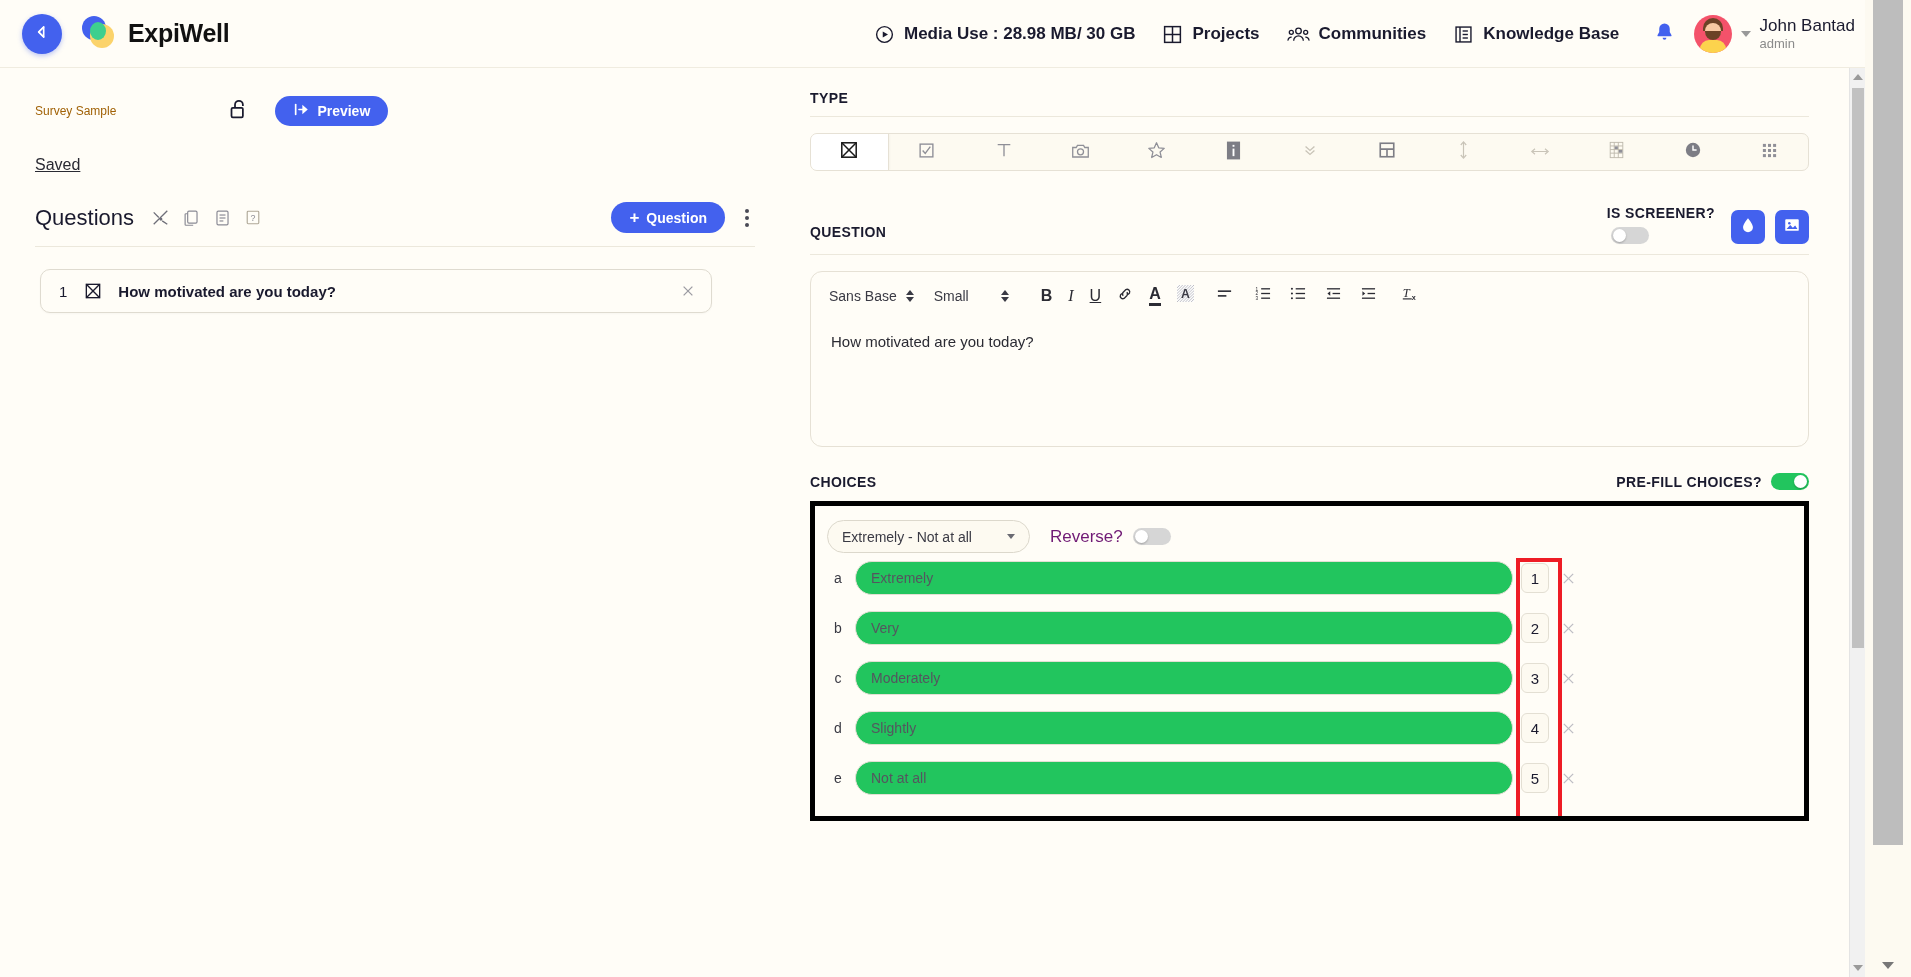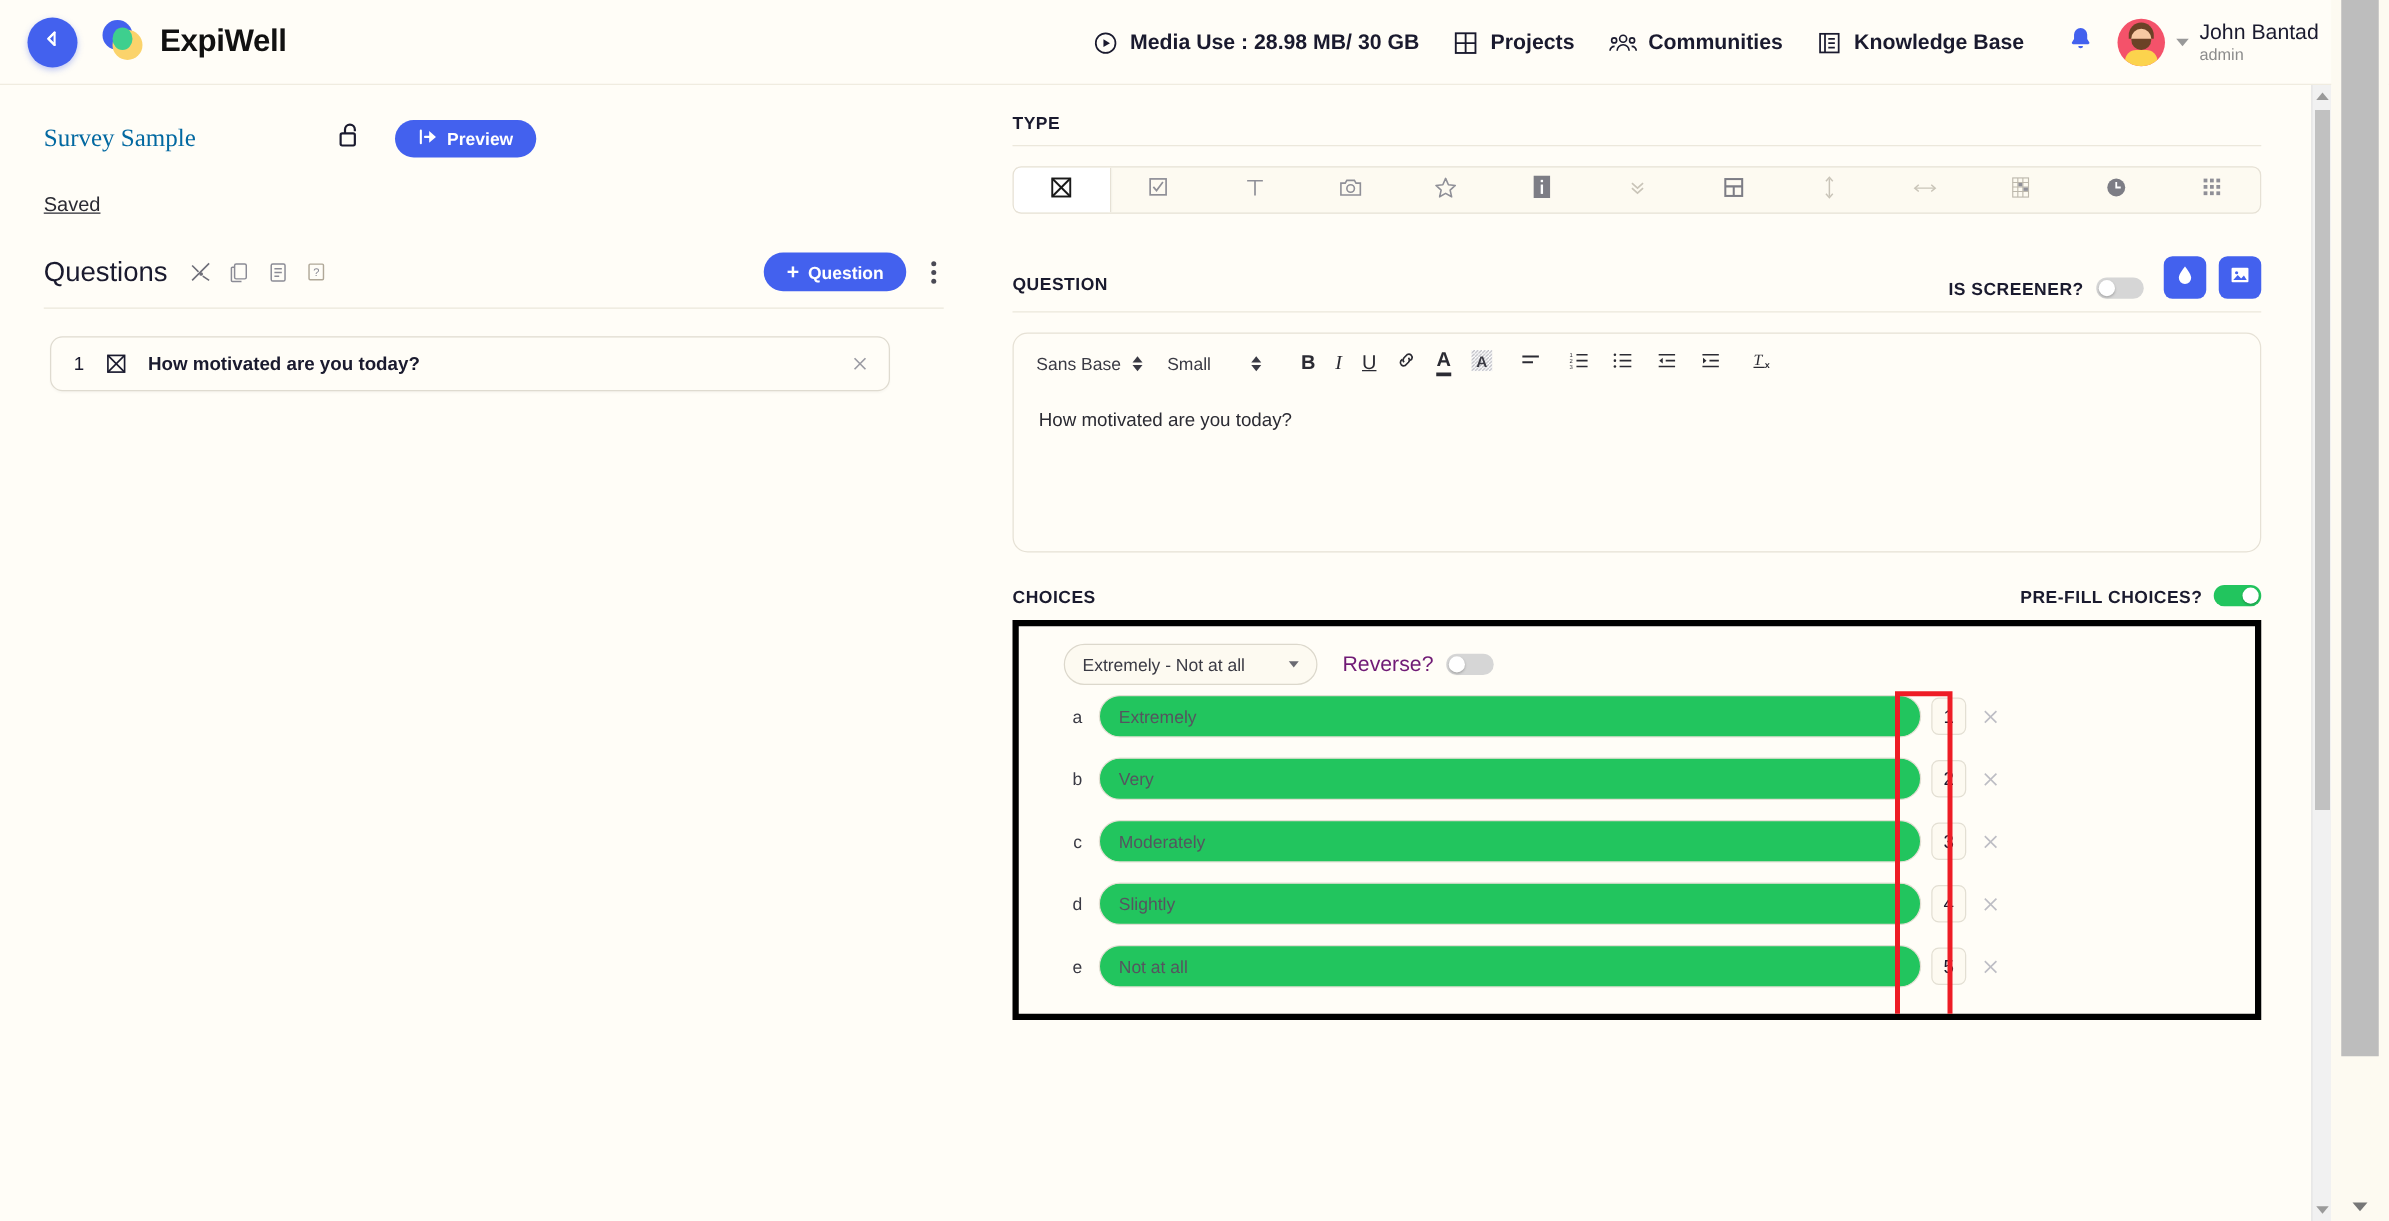--- a/index.html
+++ b/index.html
@@ -77,7 +77,7 @@
     display: flex; align-items: center;
     margin: 28px 0 0 35px;
   }
-  .survey-title { font-size: 20px; color: #0369a1; font-family: Liberation Serif, serif; }
+  .survey-title { font-size: 12px; color: #a16207; }
   .lock-icon { margin-left: 112px; cursor:pointer; }
   .preview-btn {
     margin-left: 26px;

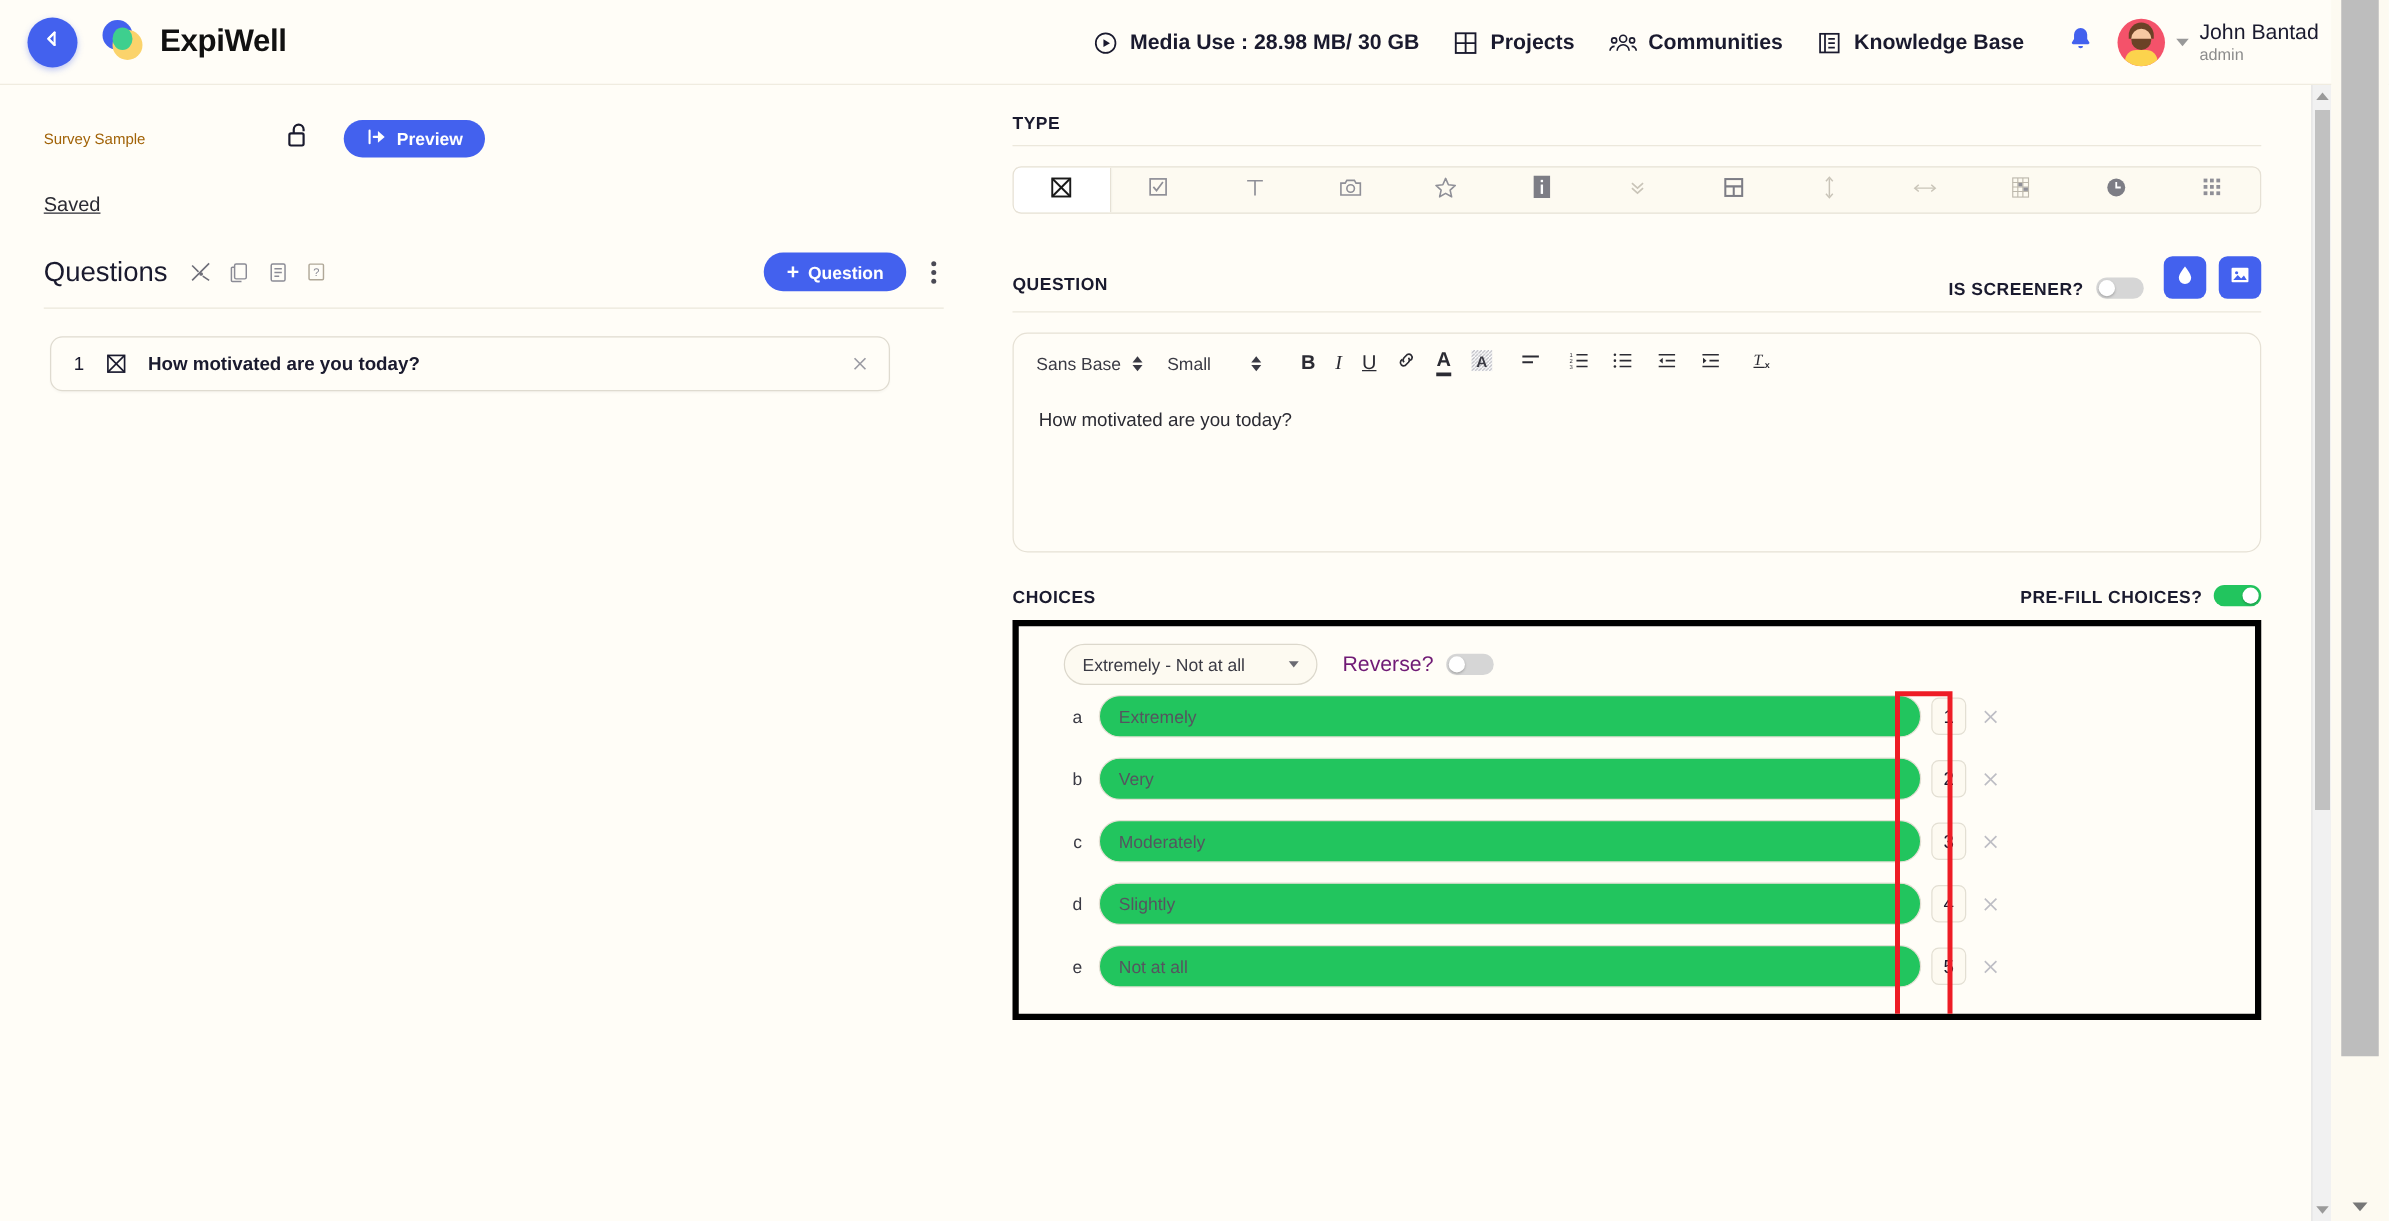--- a/index.html
+++ b/index.html
@@ -164,7 +164,7 @@
     display: flex; align-items: flex-end;
     margin: 34px 56px 0 20px;
   }
-  .screener-wrap { display:flex; flex-direction:row; align-items:center; gap:6px; }
+  .screener-wrap { display:flex; flex-direction:column; align-items:center; gap:6px; }
   .toggle {
     width: 38px; height: 17px; border-radius: 9px;
     background: #d6d6d6; position: relative; cursor: pointer;

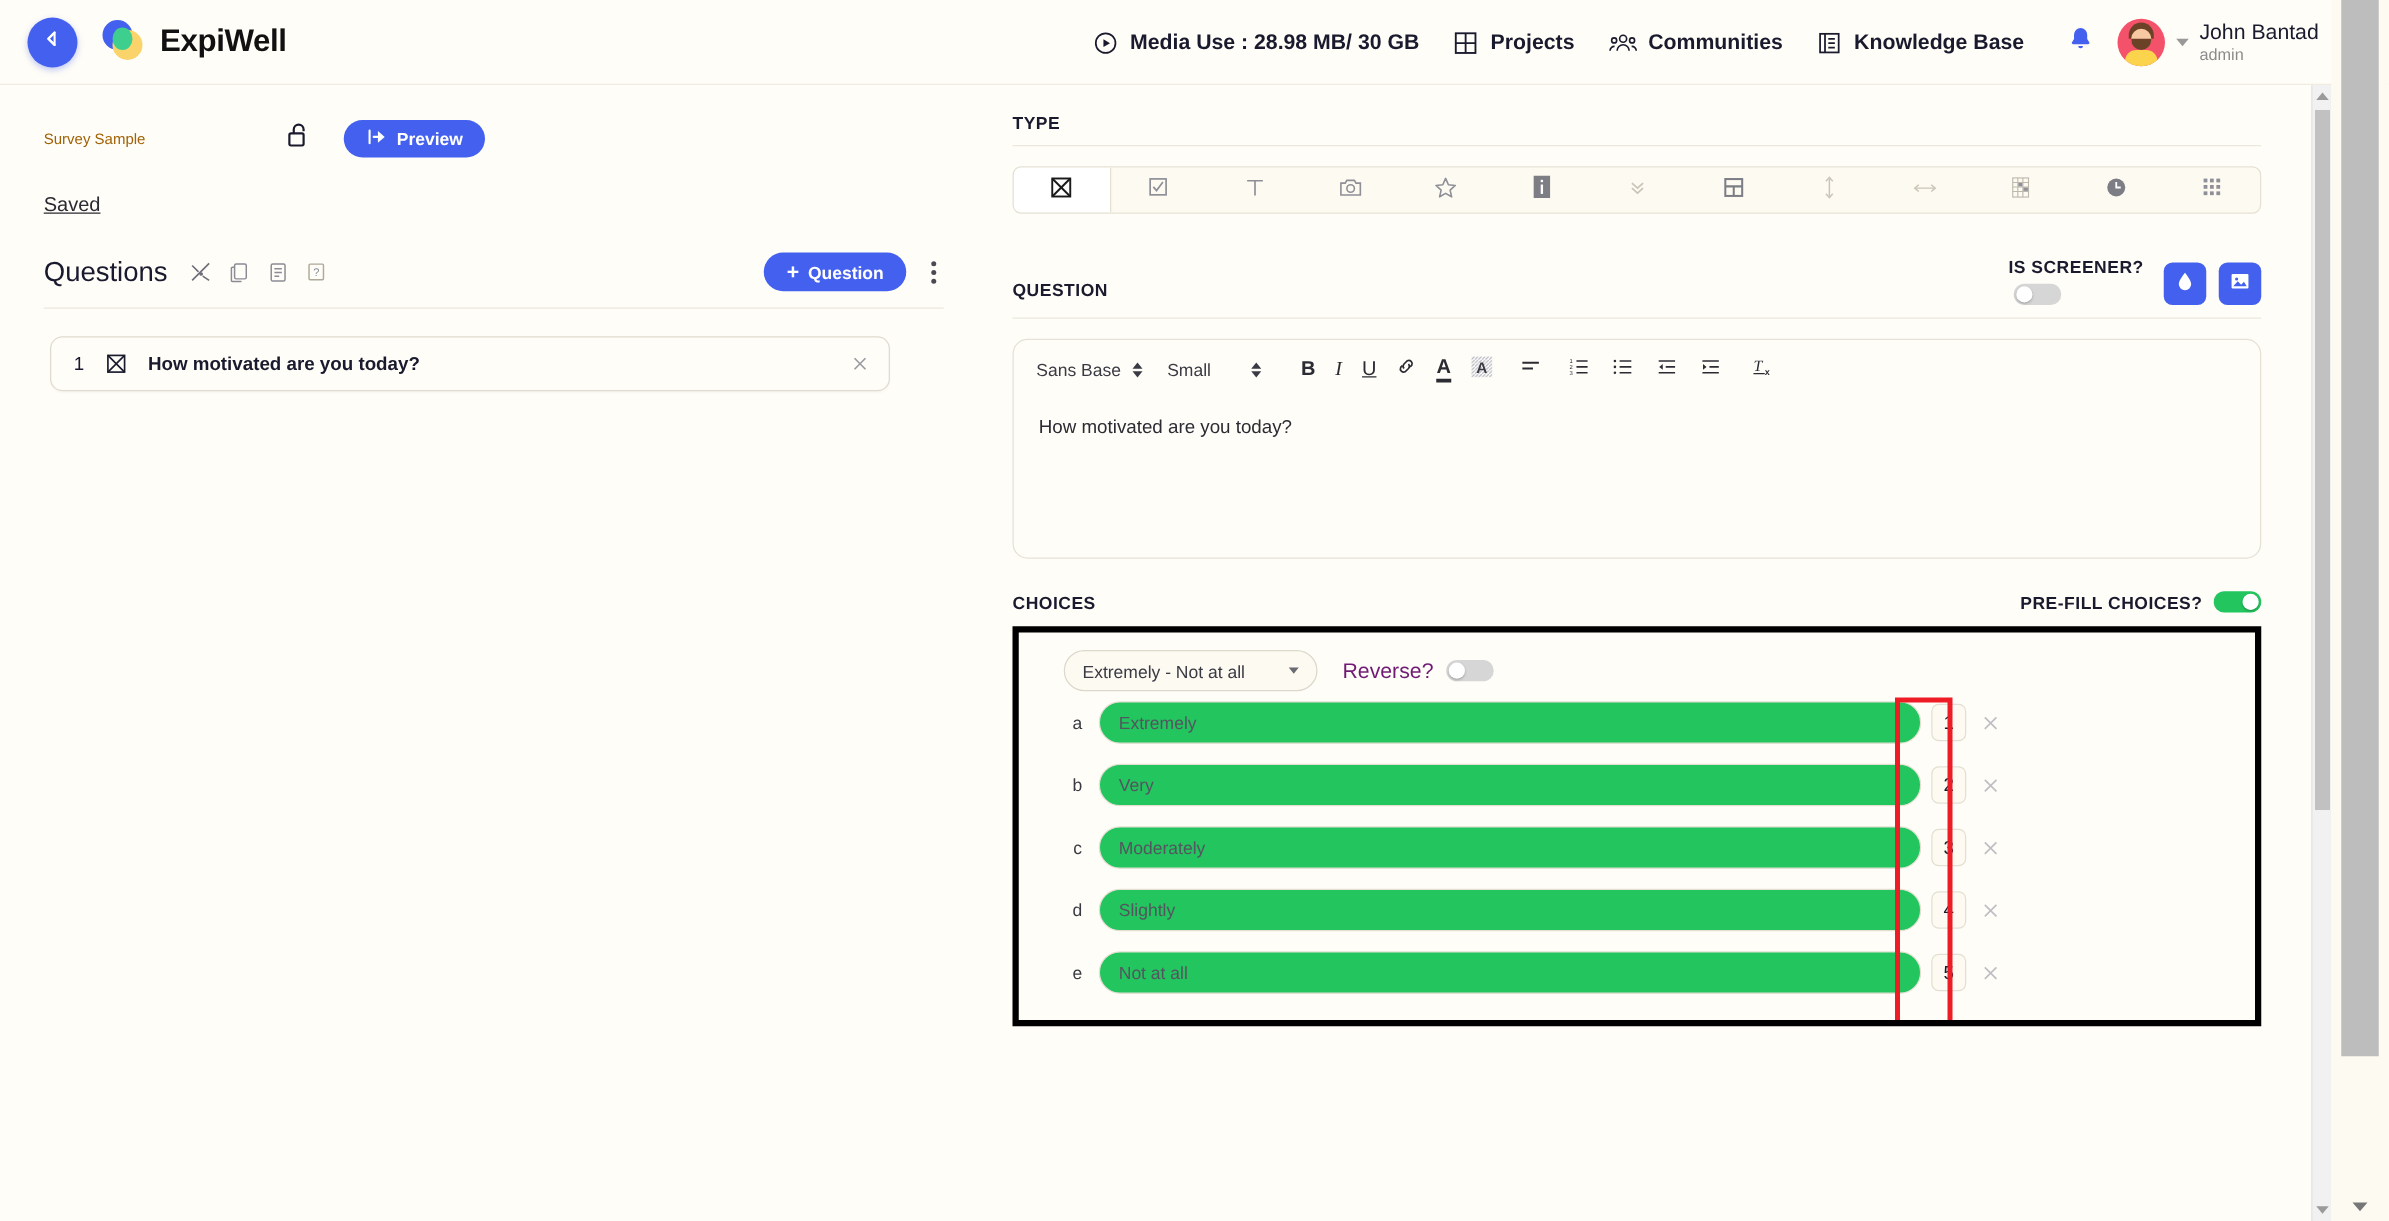--- a/index.html
+++ b/index.html
@@ -224,7 +224,7 @@
     overflow: hidden;
     position: relative;
   }
-  .choices-inner { padding: 14px 0 0 0; margin-left: 24px; }
+  .choices-inner { padding: 14px 0 0 0; }
   .scale-row { display: flex; align-items: center; margin-left: 12px; }
   .scale-select {
     width: 203px; height: 33px;

